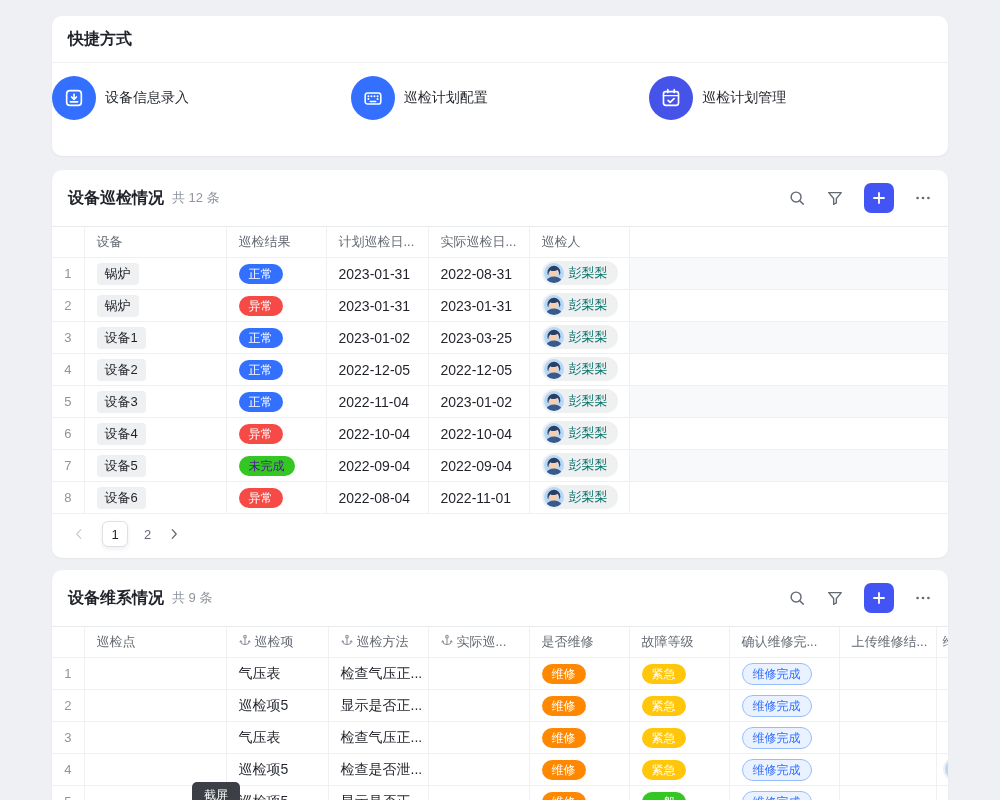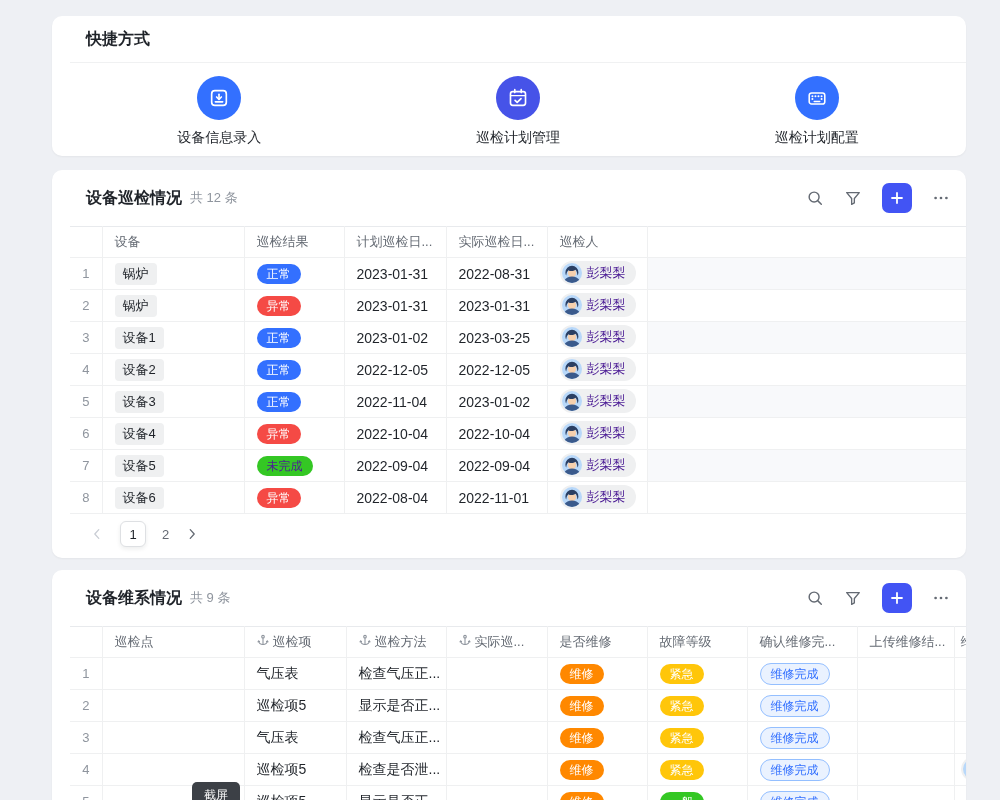--- a/index.html
+++ b/index.html
@@ -5,7 +5,7 @@
   html,body{margin:0;padding:0;width:1000px;height:800px;overflow:hidden;
     background:#eef0f4;font-family:"Liberation Sans","DejaVu Sans",sans-serif;position:relative;}
   .card{position:absolute;left:52px;width:896px;background:#fff;border-radius:10px;
-    box-shadow:0 1px 2px rgba(31,35,41,.05);padding-left:18px;}
+    box-shadow:0 1px 2px rgba(31,35,41,.05);}
   #card-shortcuts{top:16px;height:140px;}
   #card-inspection{top:170px;height:388px;}
   #card-maintenance{top:570px;height:262px;}

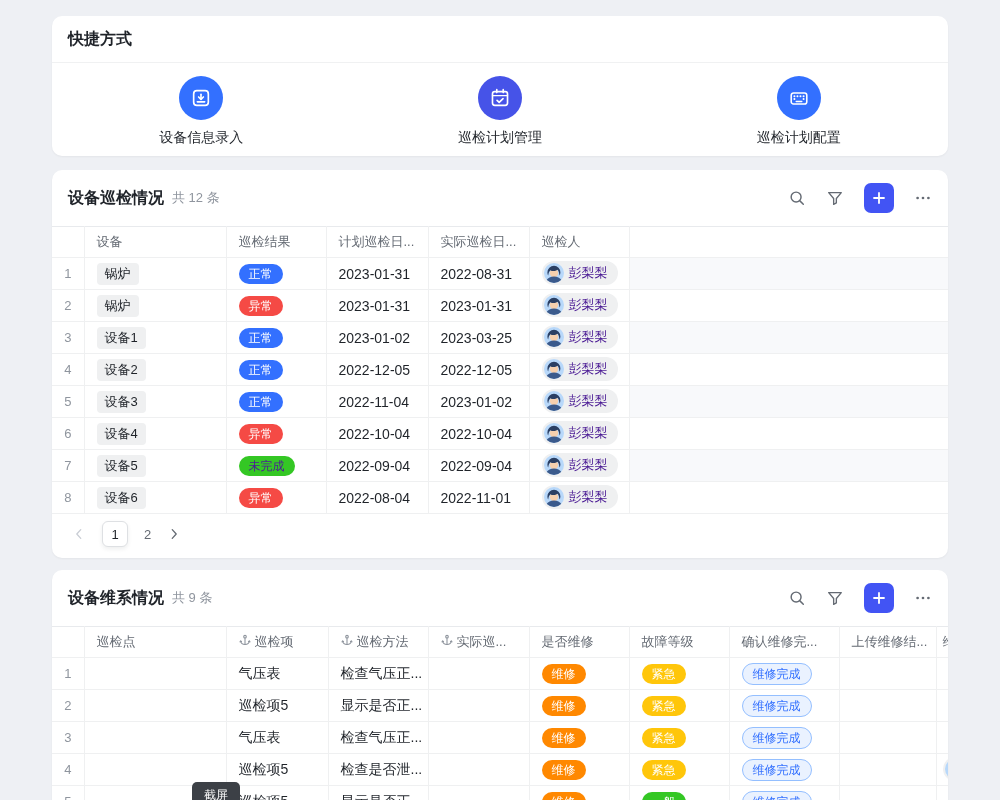--- a/index.html
+++ b/index.html
@@ -19,7 +19,7 @@
     align-items:center;justify-content:center;cursor:pointer;}
   
   .shortcut-row{display:flex;padding-top:13px;}
-  .shortcut{flex:1;display:flex;flex-direction:column;align-items:center;gap:9px;cursor:pointer;}
+  .shortcut{flex:1;display:flex;flex-direction:row;align-items:center;gap:9px;cursor:pointer;}
   .s-icon{width:44px;height:44px;border-radius:50%;display:flex;align-items:center;justify-content:center;}
   .s-icon.blue{background:#3370ff;}
   .s-icon.indigo{background:#4653e8;}

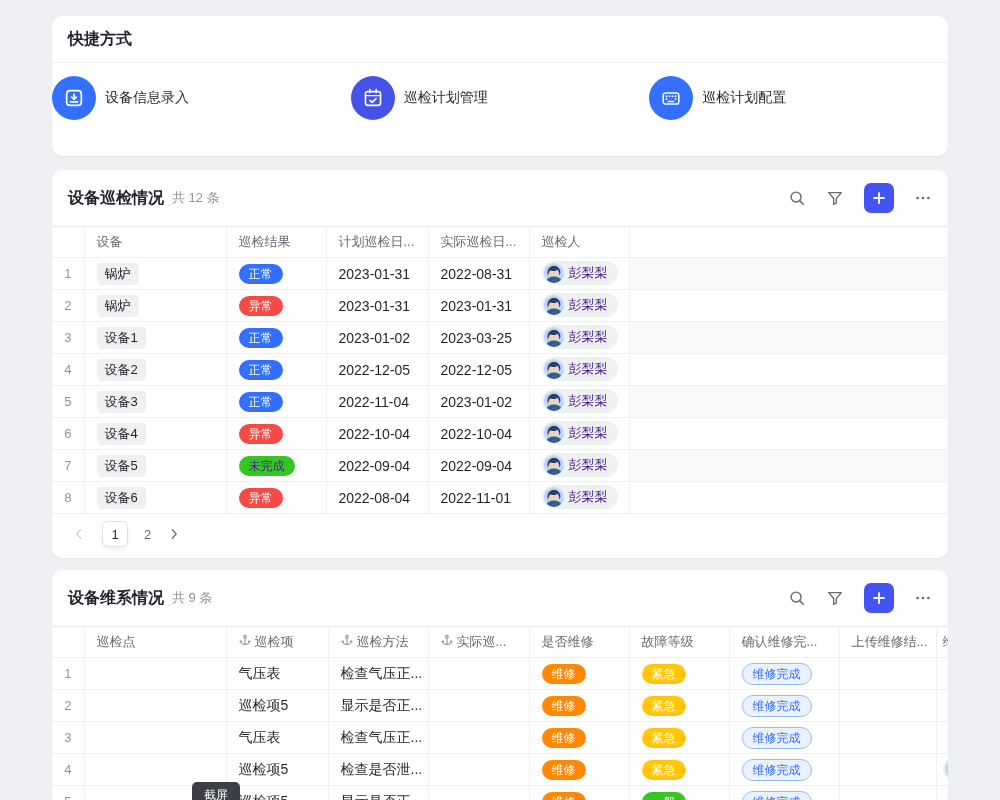--- a/index.html
+++ b/index.html
@@ -72,6 +72,16 @@
       <span class="s-label">设备信息录入</span>
     </div>
     <div class="shortcut">
+      <span class="s-icon blue">
+        <svg width="22" height="22" viewBox="0 0 24 24" fill="none" stroke="#fff" stroke-width="1.7" stroke-linecap="round">
+            <rect x="3.5" y="6.5" width="17" height="12" rx="2.5"></rect>
+            <path d="M7 10h.01M10.3 10h.01M13.6 10h.01M17 10h.01M7 13h.01M17 13h.01" stroke-width="2.2"></path>
+            <path d="M9 15.8h6"></path>
+          </svg>
+      </span>
+      <span class="s-label">巡检计划配置</span>
+    </div>
+    <div class="shortcut">
       <span class="s-icon indigo">
         <svg width="22" height="22" viewBox="0 0 24 24" fill="none" stroke="#fff" stroke-width="1.8" stroke-linecap="round" stroke-linejoin="round">
             <rect x="3.8" y="5" width="16.4" height="15" rx="2.5"></rect>
@@ -81,16 +91,6 @@
           </svg>
       </span>
       <span class="s-label">巡检计划管理</span>
-    </div>
-    <div class="shortcut">
-      <span class="s-icon blue">
-        <svg width="22" height="22" viewBox="0 0 24 24" fill="none" stroke="#fff" stroke-width="1.7" stroke-linecap="round">
-            <rect x="3.5" y="6.5" width="17" height="12" rx="2.5"></rect>
-            <path d="M7 10h.01M10.3 10h.01M13.6 10h.01M17 10h.01M7 13h.01M17 13h.01" stroke-width="2.2"></path>
-            <path d="M9 15.8h6"></path>
-          </svg>
-      </span>
-      <span class="s-label">巡检计划配置</span>
     </div>
   </div>
 </div>

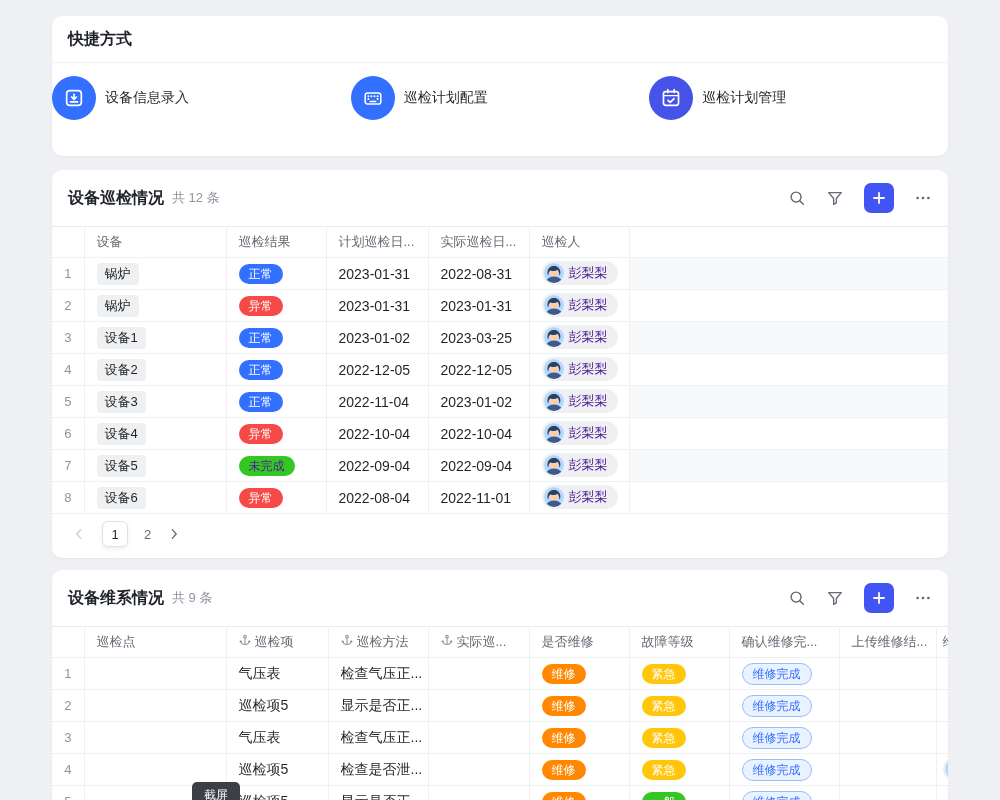--- a/index.html
+++ b/index.html
@@ -40,7 +40,7 @@
   .tag{display:inline-block;background:#eff0f1;border-radius:4px;padding:2px 8px;font-size:13px;color:#1f2329;}
   .badge{display:inline-block;line-height:20px;height:20px;padding:0 10px;border-radius:11px;font-size:12px;}
   .person-chip{display:inline-flex;align-items:center;gap:5px;background:#eff0f1;border-radius:12px;
-    padding:2px 10px 2px 2px;font-size:13px;color:#4c1d95;}
+    padding:2px 10px 2px 2px;font-size:13px;color:#0f766e;}
   .avatar{display:inline-flex;width:20px;height:20px;}
   
   .pagination{display:flex;align-items:center;gap:16px;padding:7px 20px;}

